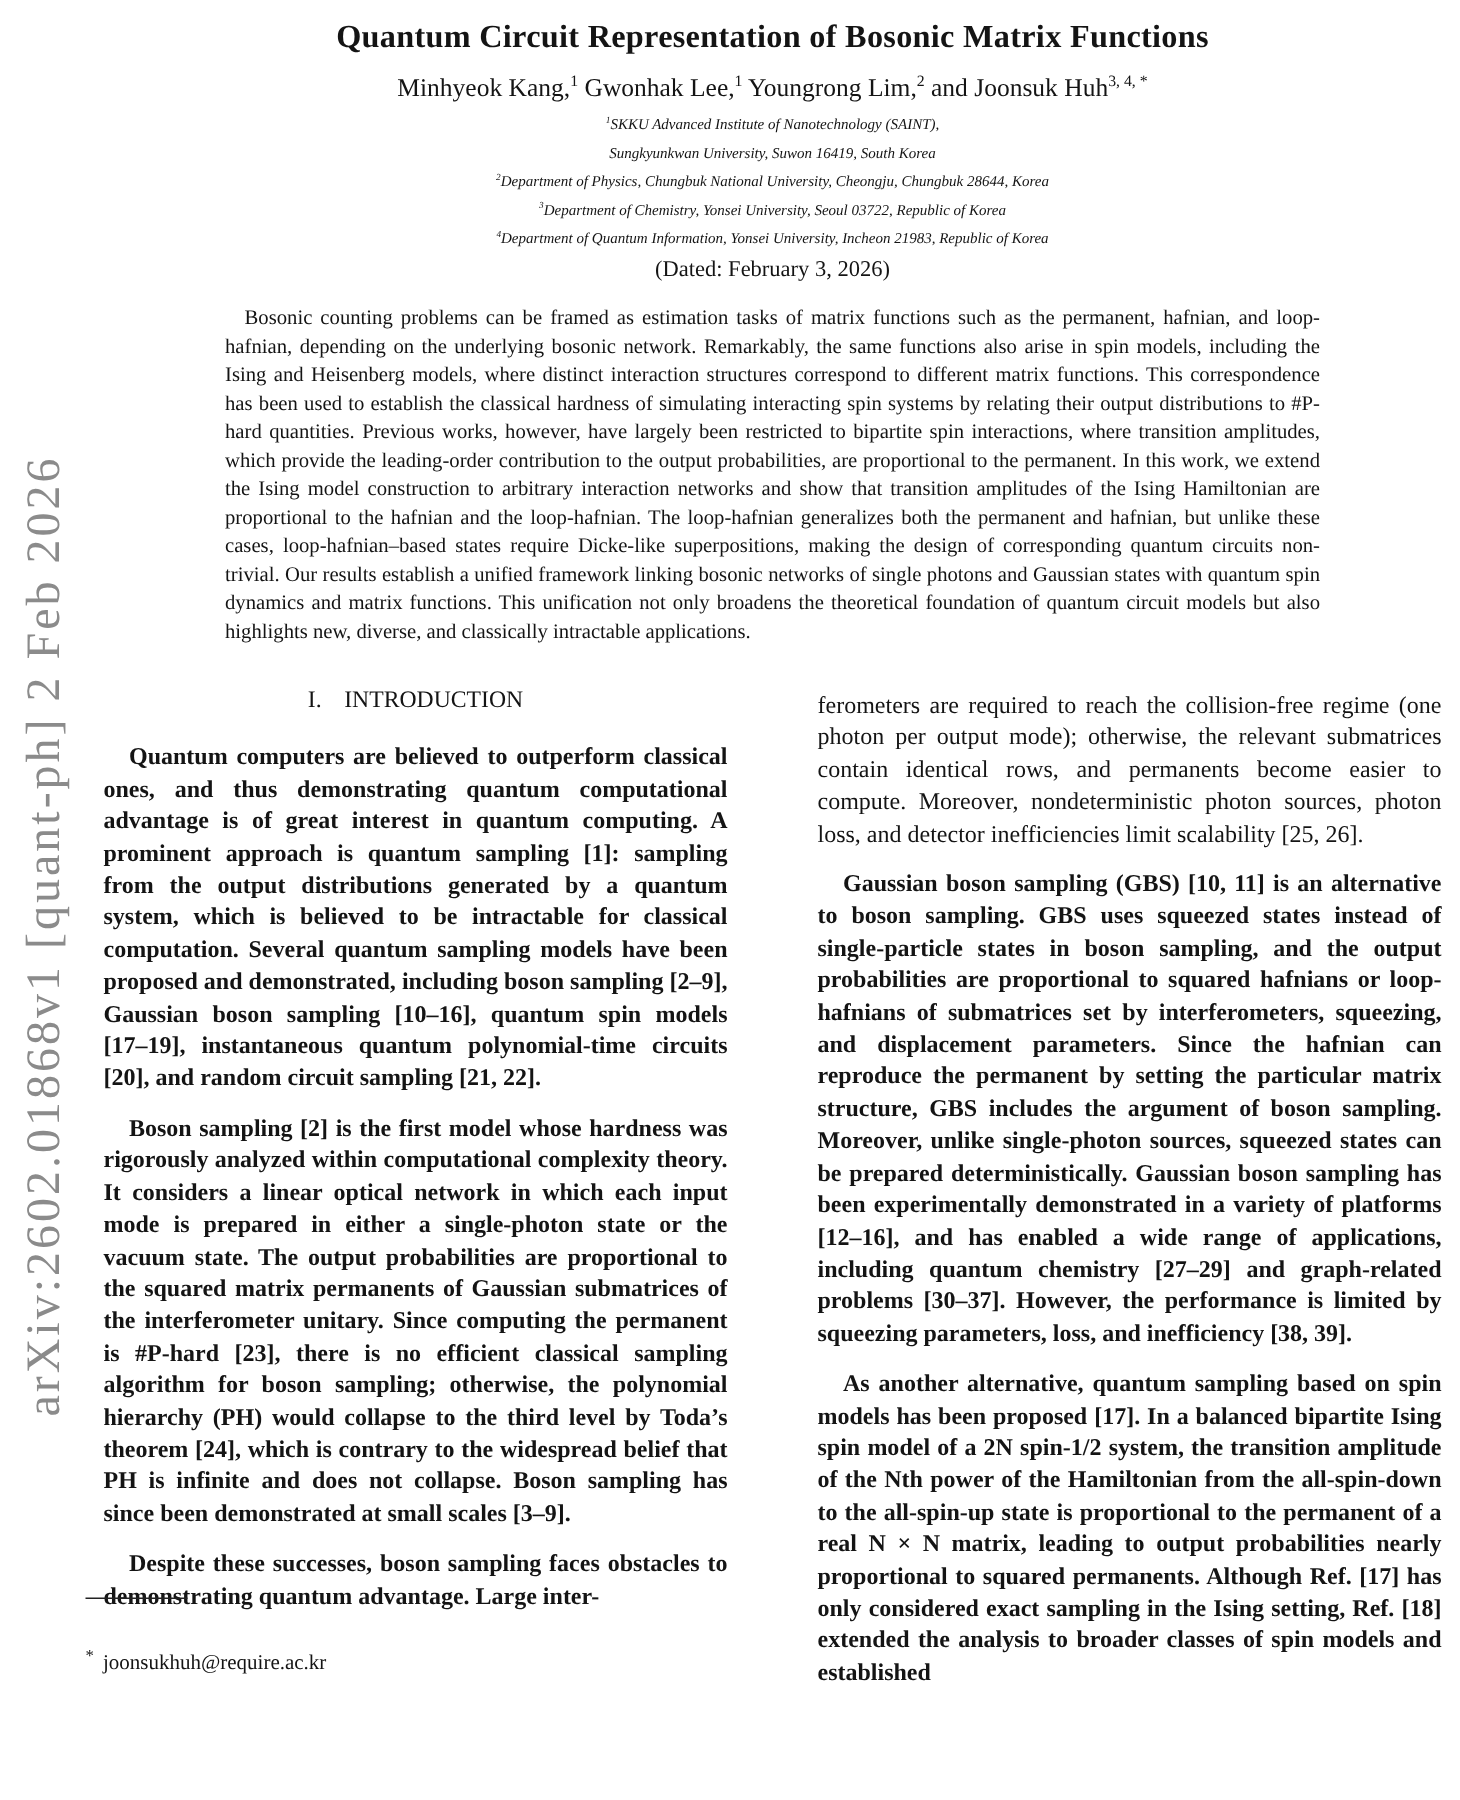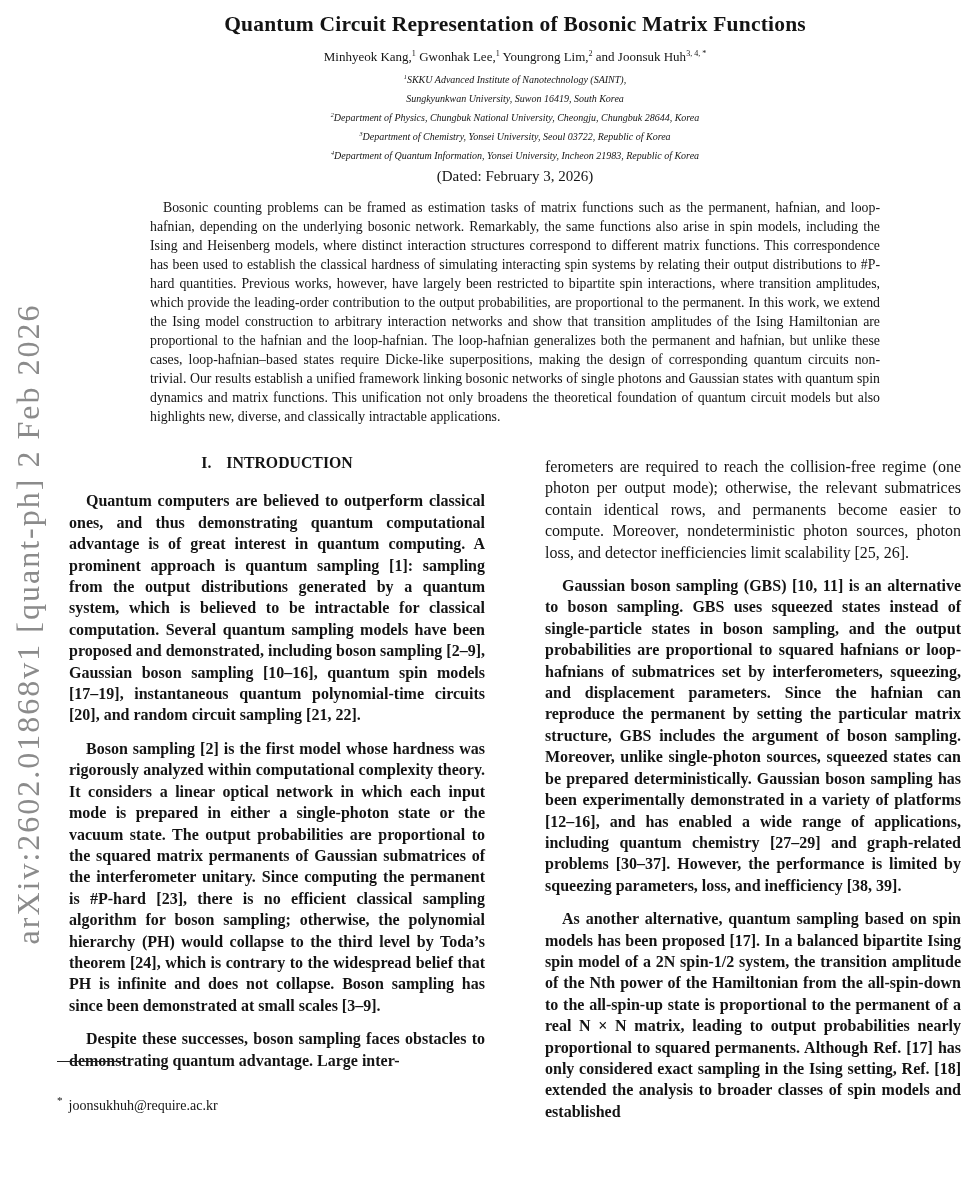--- a/index.html
+++ b/index.html
@@ -22,7 +22,7 @@
 
   .header { text-align:center; padding-top:12px; }
   .title  { font-size:21.5px; font-weight:700; letter-spacing:0.2px; }
-  .authors { font-size:13px; margin-top:12px; }
+  .authors { font-size:17px; margin-top:12px; }
   sup { font-size:0.62em; line-height:0; }
   .affils { margin-top:5px; font-size:10px; font-style:italic; line-height:19px; }
   .affil-line {}

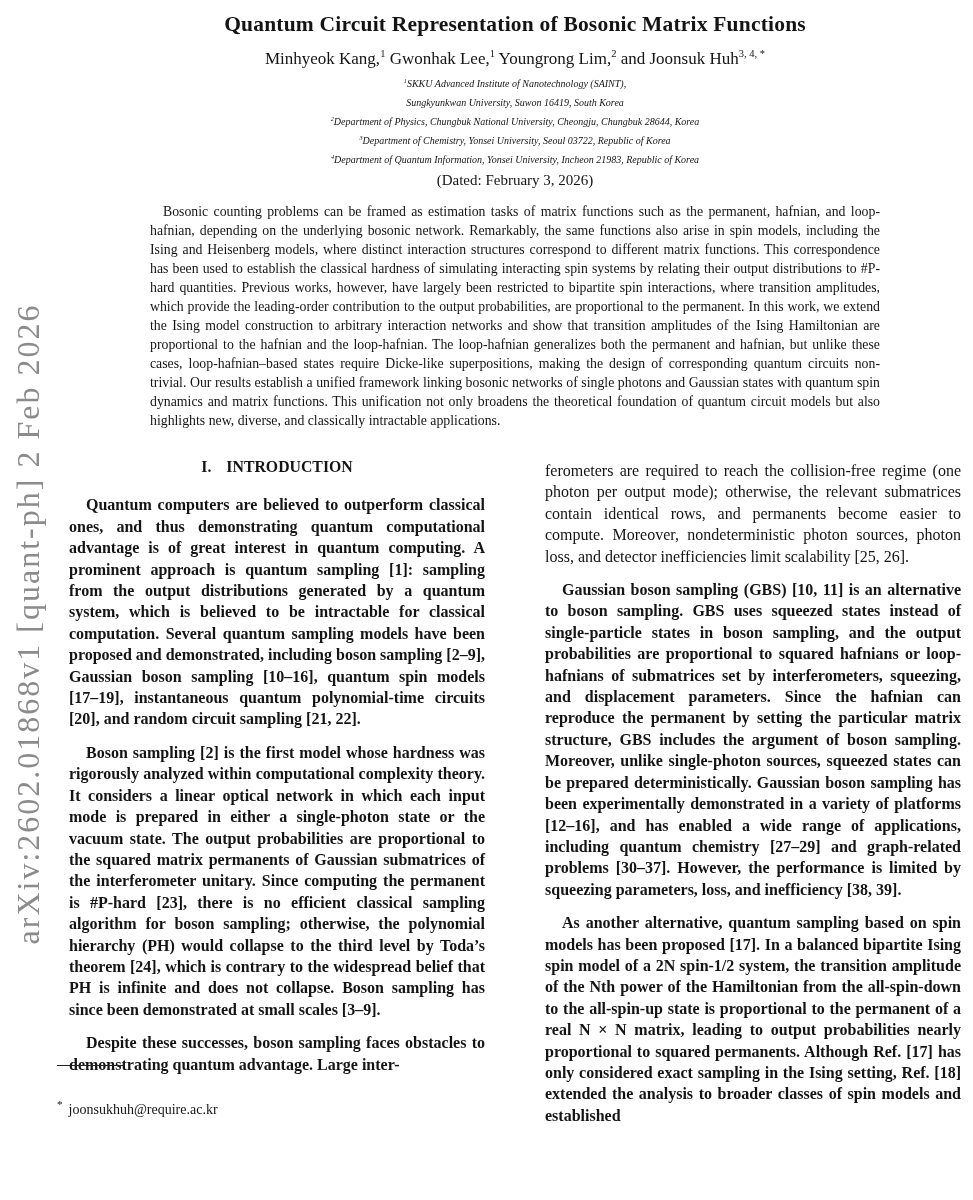--- a/index.html
+++ b/index.html
@@ -36,7 +36,7 @@
   .columns { display:flex; gap:36px; margin-top:18px; }
   .col { width:440px; font-size:16px; line-height:21.4px; text-align:justify; }
   .col-left { position:relative; height:676px; }
-  .section-heading { text-align:center; font-weight:700; font-size:15.8px; margin:8px 0 17px 0; }
+  .section-heading { text-align:center; font-weight:400; font-size:15.8px; margin:8px 0 17px 0; }
   .heading-num { padding-right:15px; }
 
   .col p { margin:12px; }

